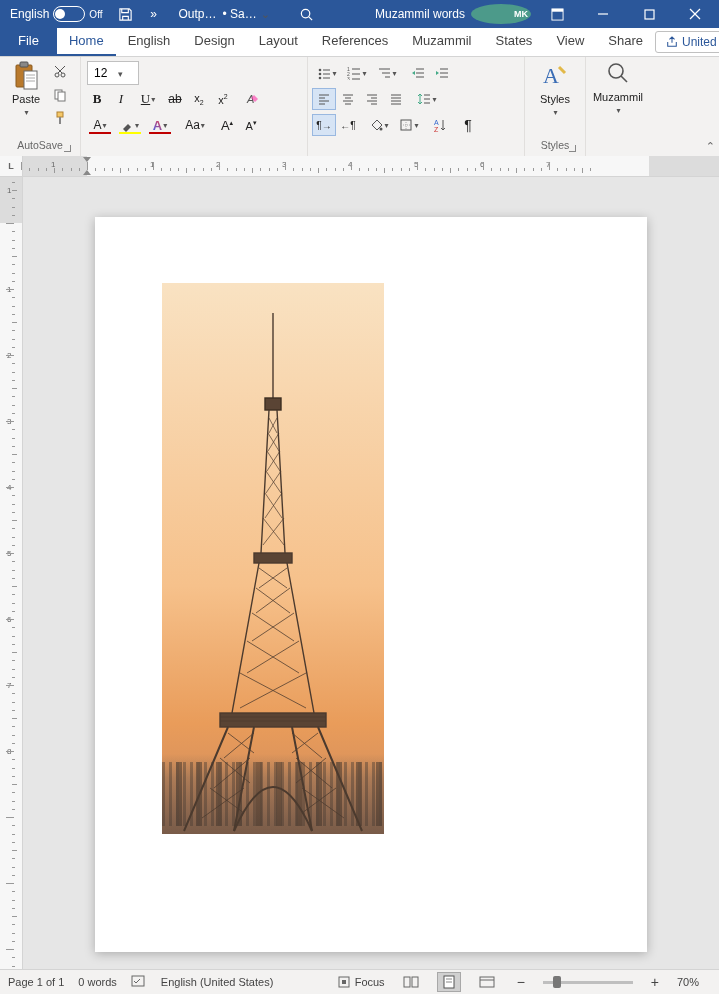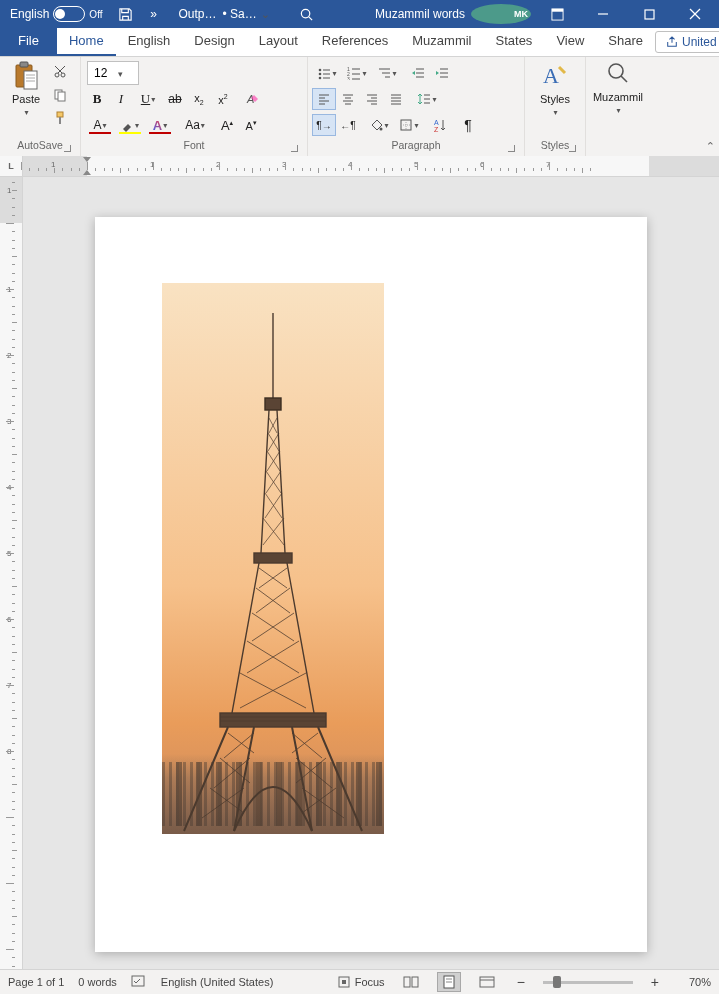--- a/index.html
+++ b/index.html
@@ -244,7 +244,6 @@
           </div>
       </div>
     </div>
-    <div class="group-label"><span>Font</span><div class="launcher"></div></div>
   </div>
 
   <div class="group" style="width:208px">

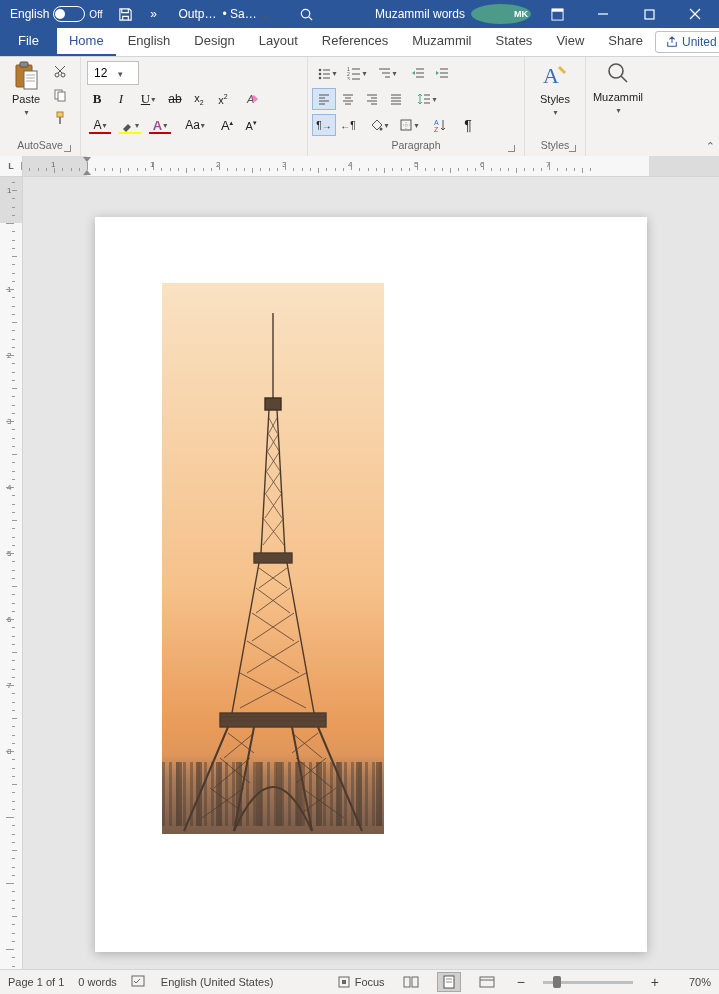--- a/index.html
+++ b/index.html
@@ -378,7 +378,6 @@
           </div>
       </div>
     </div>
-    <div class="group-label"><span>Paragraph</span><div class="launcher"></div></div>
   </div>
 
   <div class="group" style="width:52px">

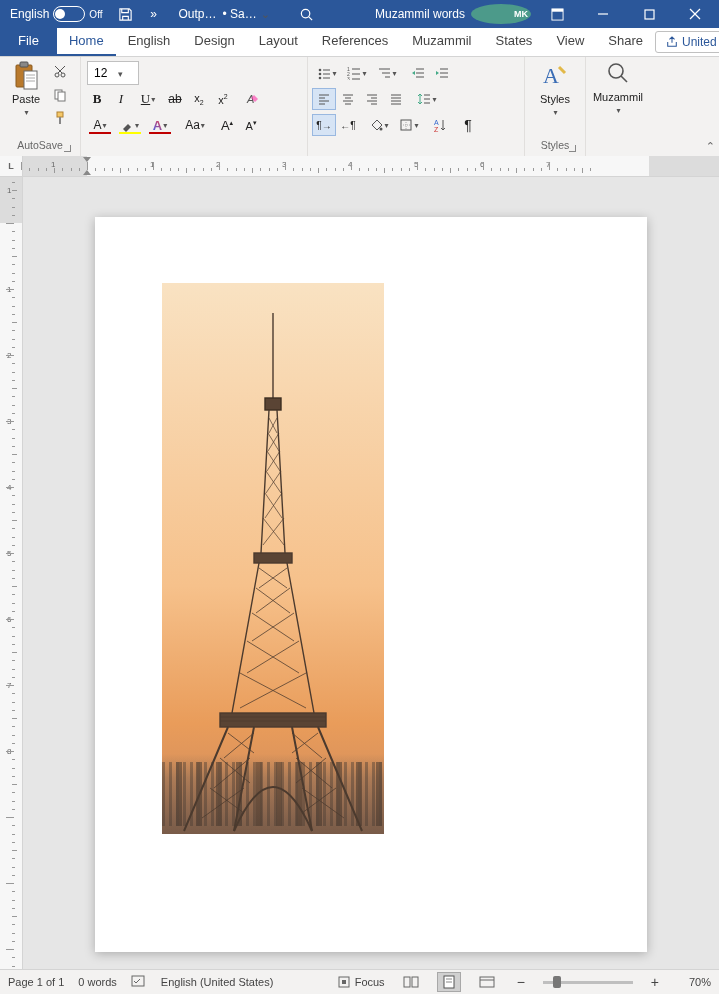--- a/index.html
+++ b/index.html
@@ -695,7 +695,7 @@
       <div class="thumb" id="zoom-thumb" style="left: 9.84615px;"></div>
     </div>
   <span style="cursor:pointer;font-size:14px;padding:0 4px">+</span>
-  <span style="width:34px;text-align:right">70%</span>
+  <span style="width:34px;text-align:left">70%</span>
 </div>
 
 </body></html>

